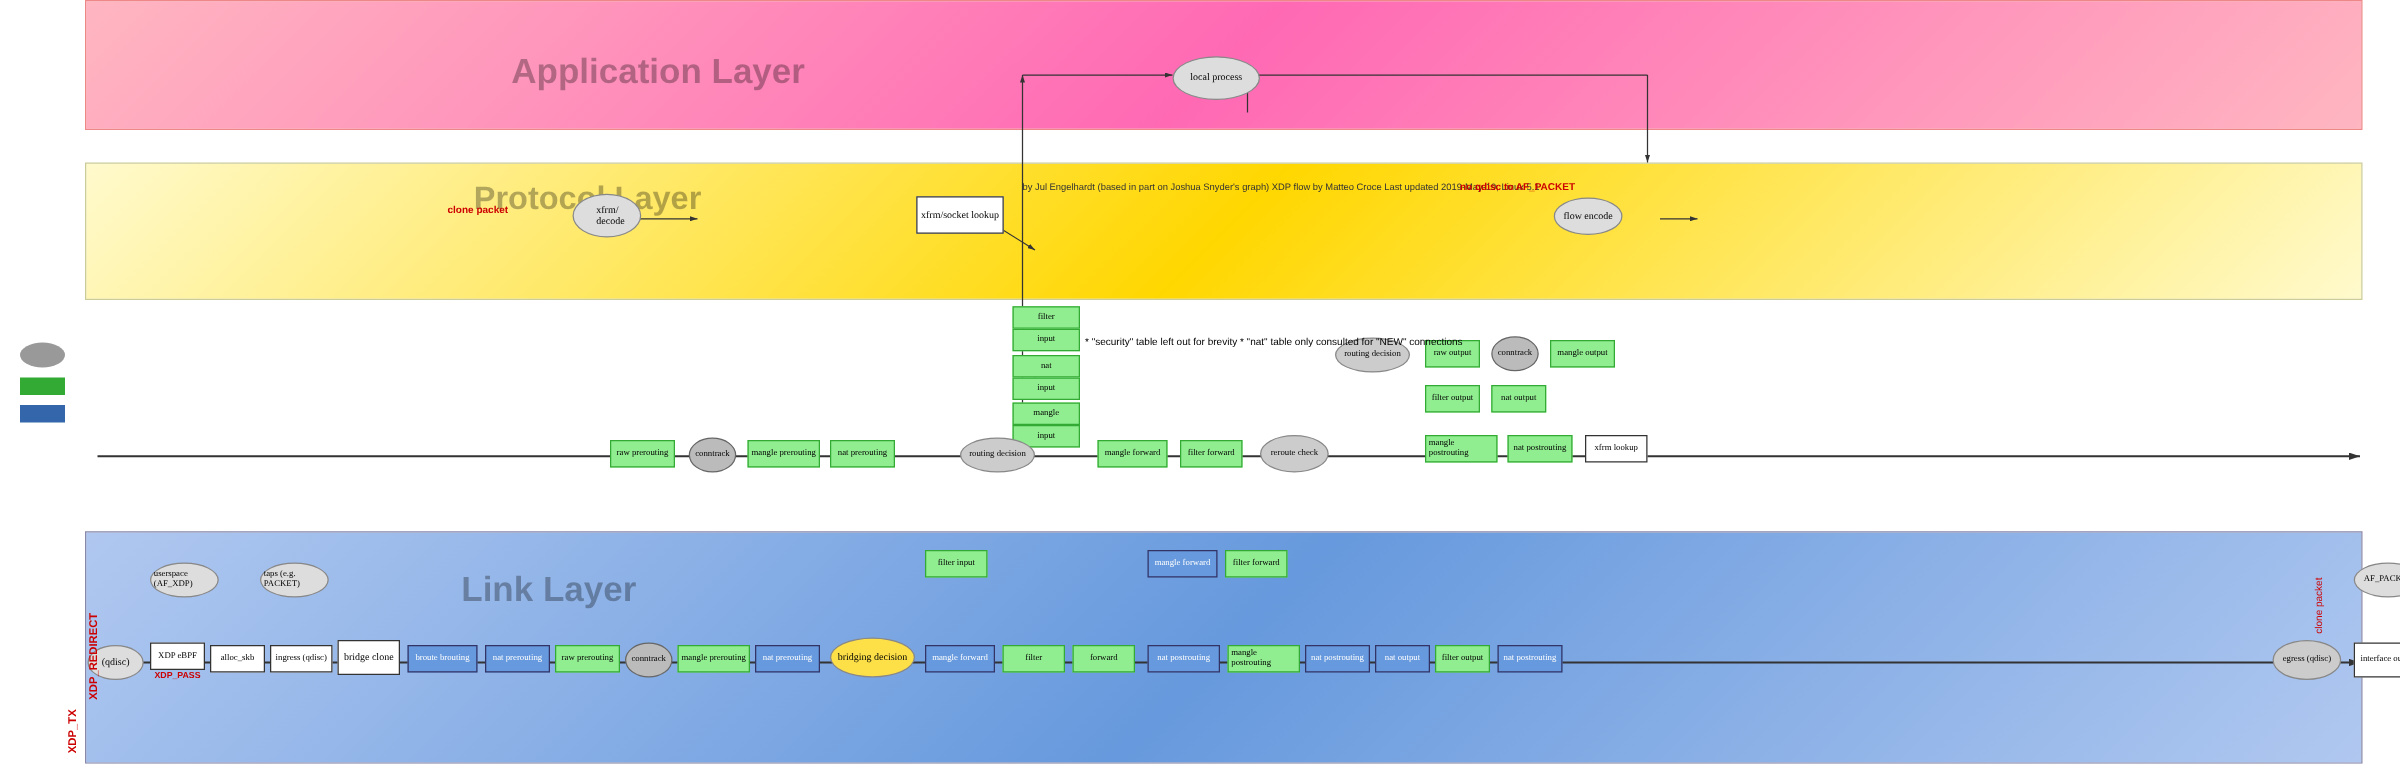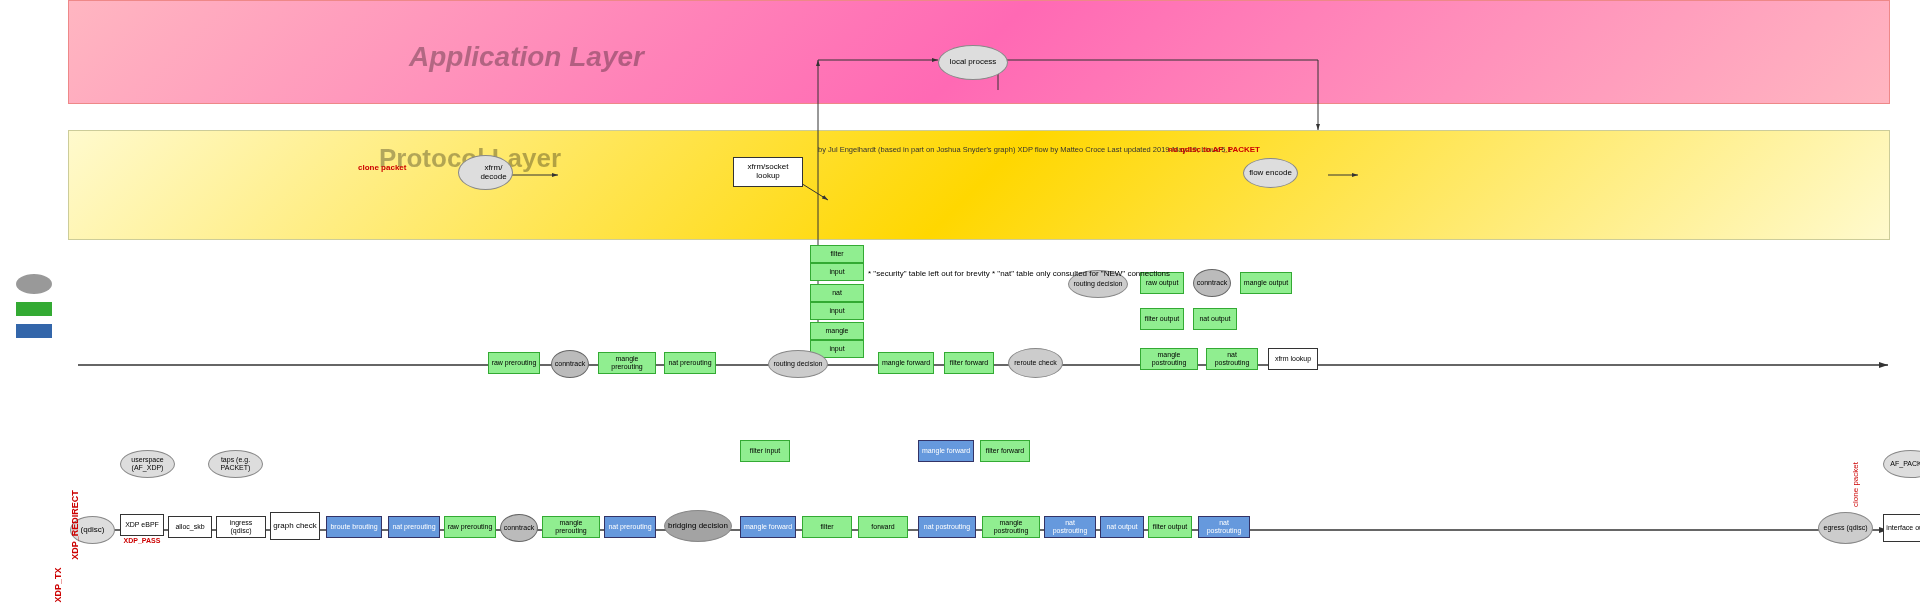--- a/index.html
+++ b/index.html
@@ -79,7 +79,6 @@
       height: 104px;
       background: linear-gradient(135deg, #ffb6c1 0%, #ff69b4 50%, #ffb6c1 100%);
       border: 1px solid #e88;
-      font-style: italic;
     }
 
     .layer-protocol {

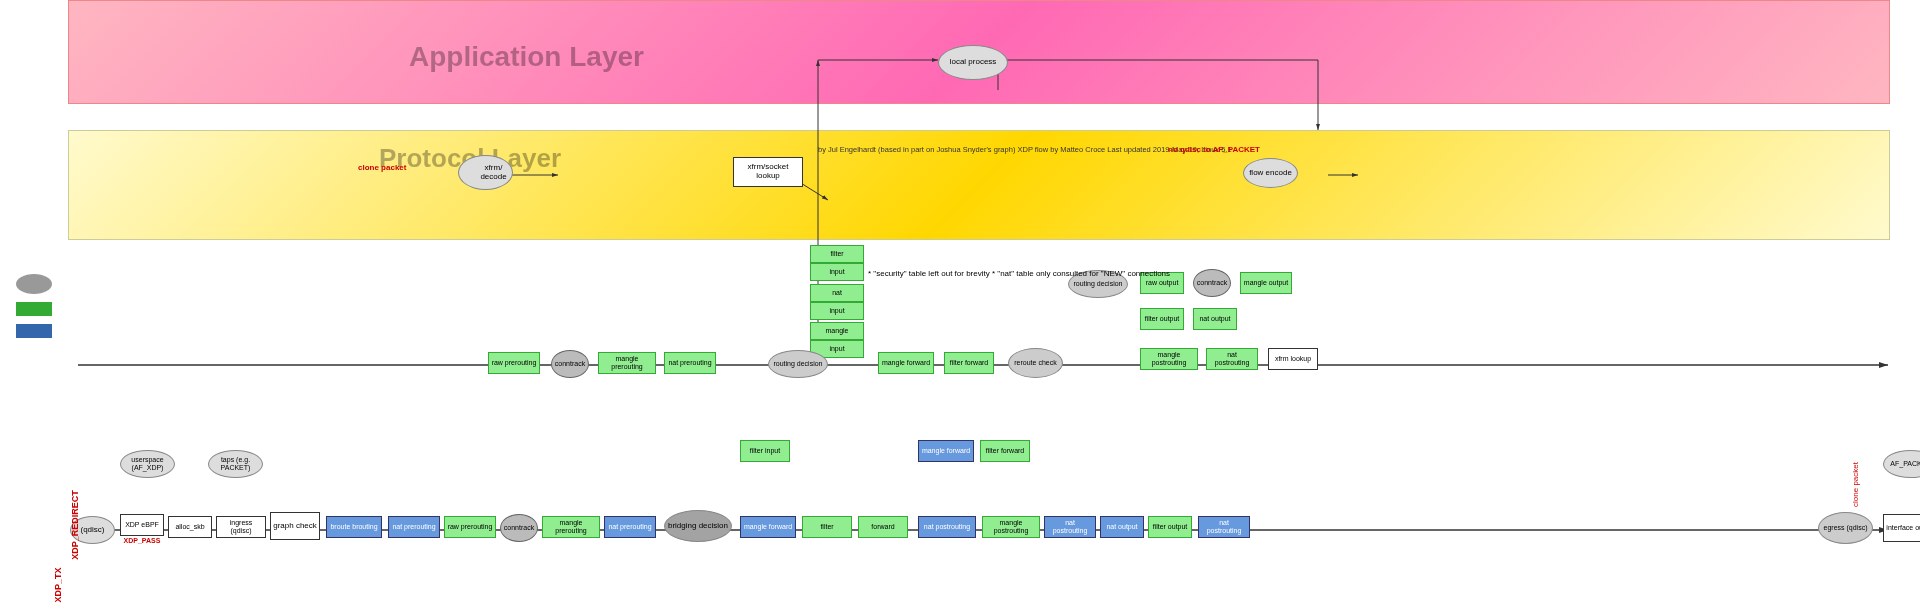--- a/index.html
+++ b/index.html
@@ -127,10 +127,11 @@
       display: flex;
       align-items: center;
       justify-content: center;
-      text-align: center;
+      text-align: left;
       font-size: 8px;
       line-height: 1.1;
       padding: 2px;
+      font-family: Liberation Serif, serif;
     }
     .node-green {
       background: #90ee90;

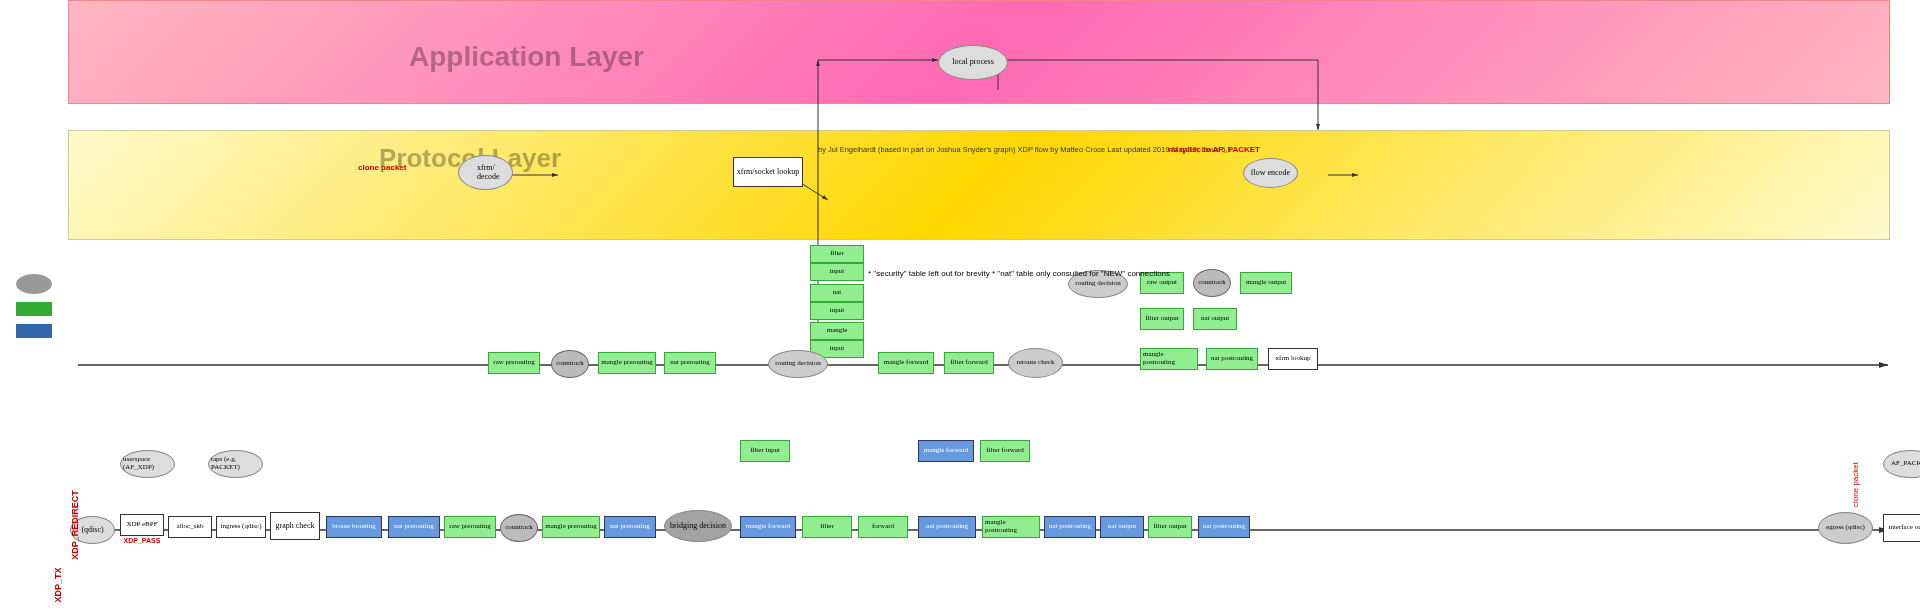--- a/index.html
+++ b/index.html
@@ -216,6 +216,9 @@
     <div class="layer-protocol">
       <span class="layer-title" style="left:310px; top:12px; font-size:26px;">Protocol Layer</span>
     </div>
+    <div class="layer-link">
+      <span class="layer-title" style="left:300px; top:30px;">Link Layer</span>
+    </div>
 
     <svg class="arrows-svg">
       <defs>

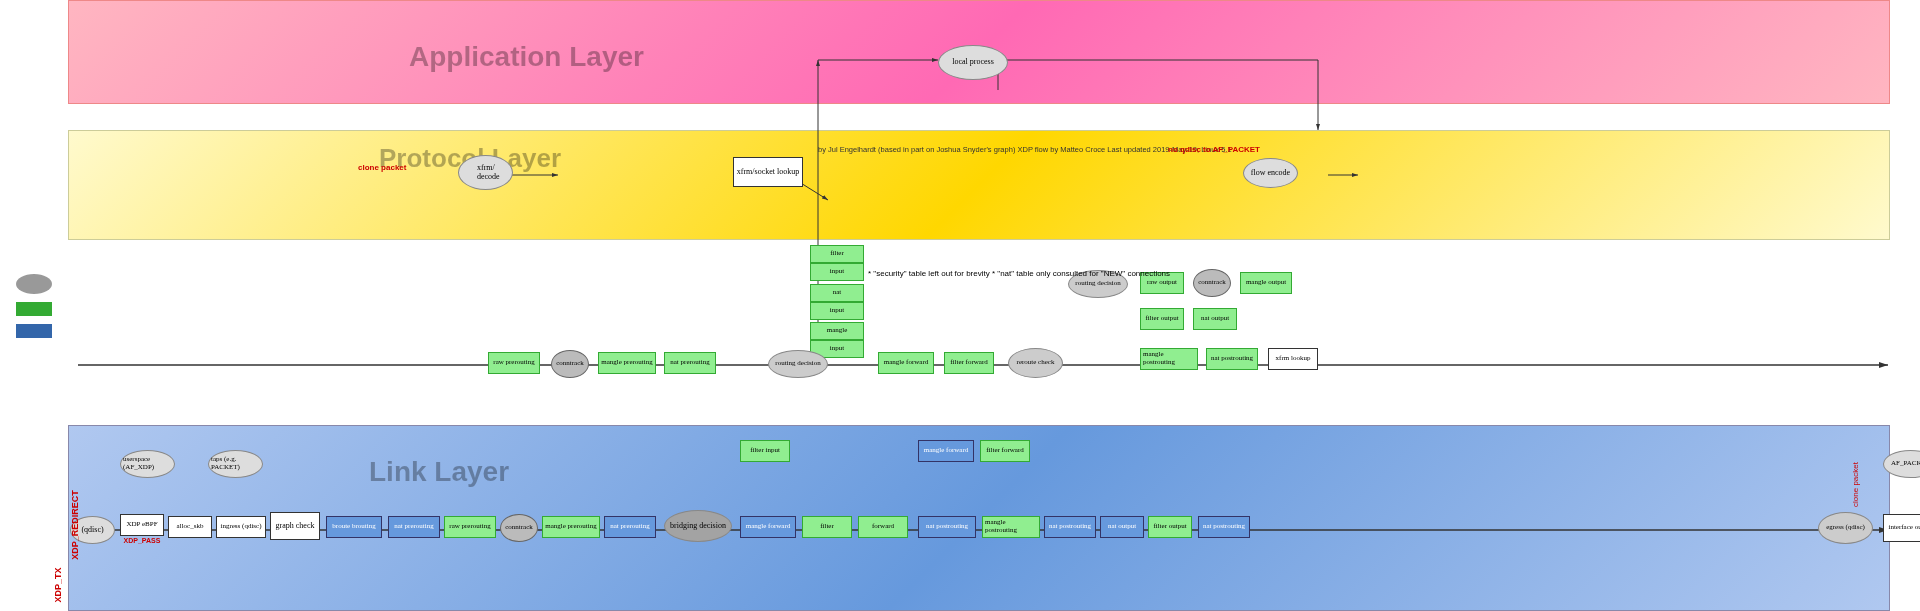--- a/index.html
+++ b/index.html
@@ -373,7 +373,7 @@
     </div>
 
     <div class="node node-white" style="left:202px; top:512px; width:50px; height:28px;">
-      <span style="font-size:8px;">graph check</span>
+      <span style="font-size:8px;">bridge clone</span>
     </div>
 
     <div class="node node-blue" style="left:258px; top:516px; width:56px; height:22px;">

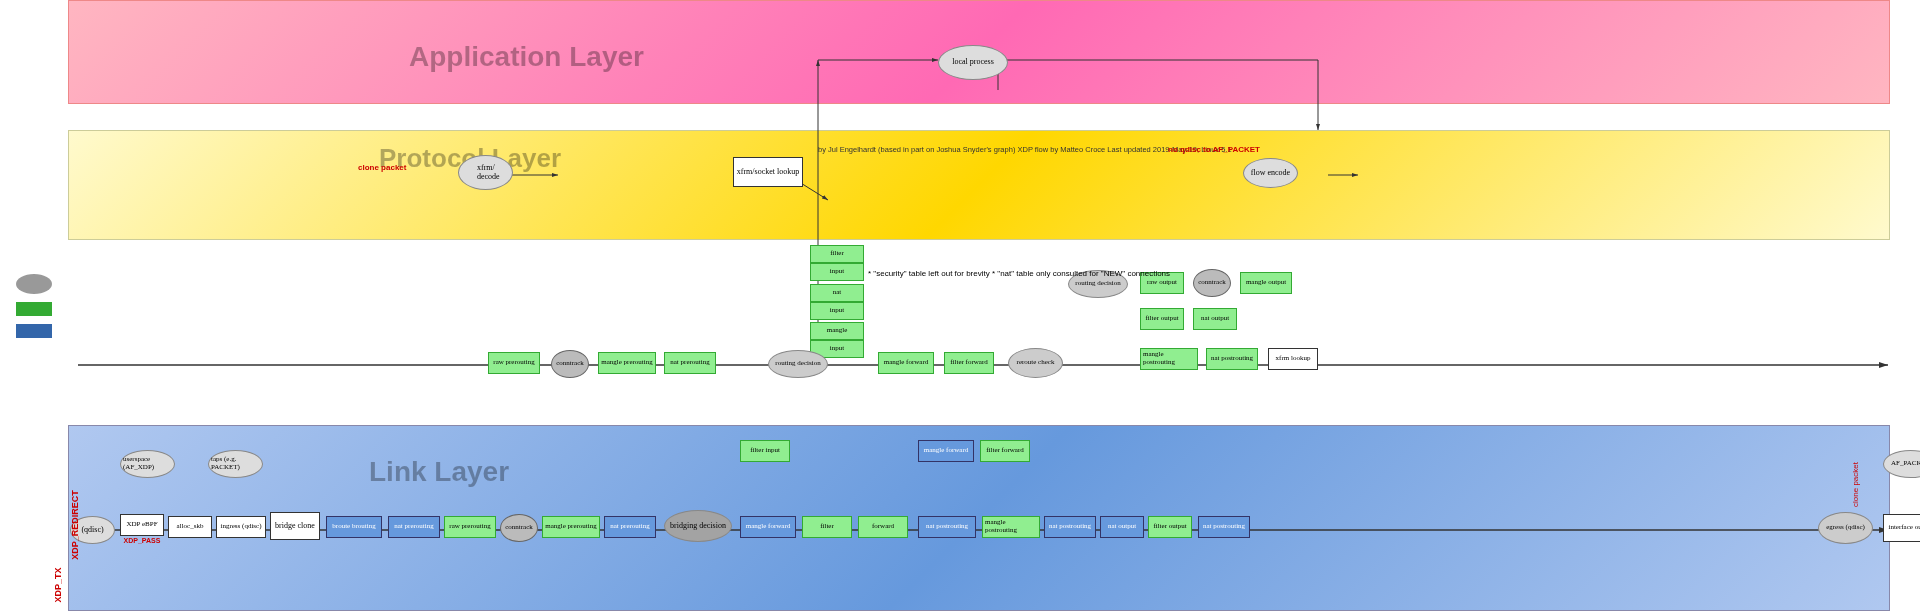--- a/index.html
+++ b/index.html
@@ -400,7 +400,7 @@
       <span style="font-size:7px;">nat prerouting</span>
     </div>
 
-    <div class="node node-oval" style="left:596px; top:510px; width:68px; height:32px; border-radius:50%; background:#a3a3a3;">
+    <div class="node node-oval" style="left:596px; top:510px; width:68px; height:32px; border-radius:50%; background:#fde047;">
       <span style="font-size:8px;">bridging decision</span>
     </div>
 

